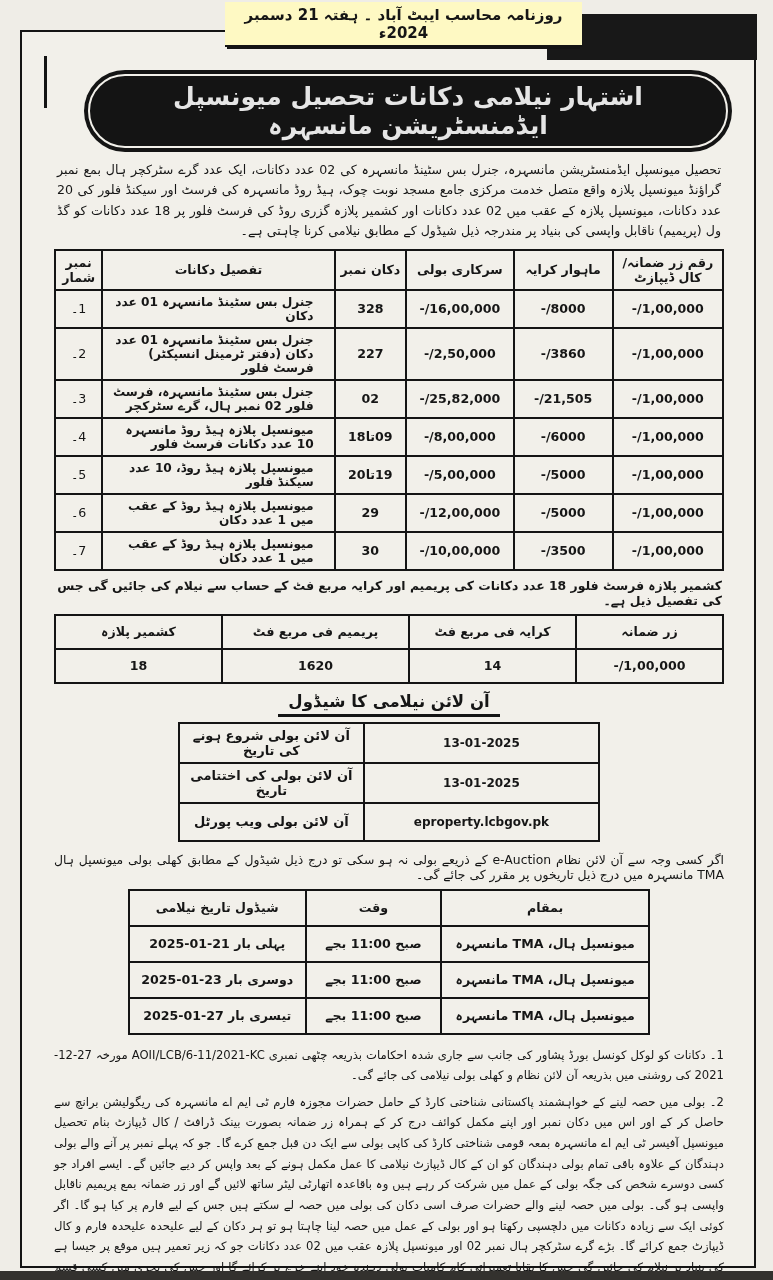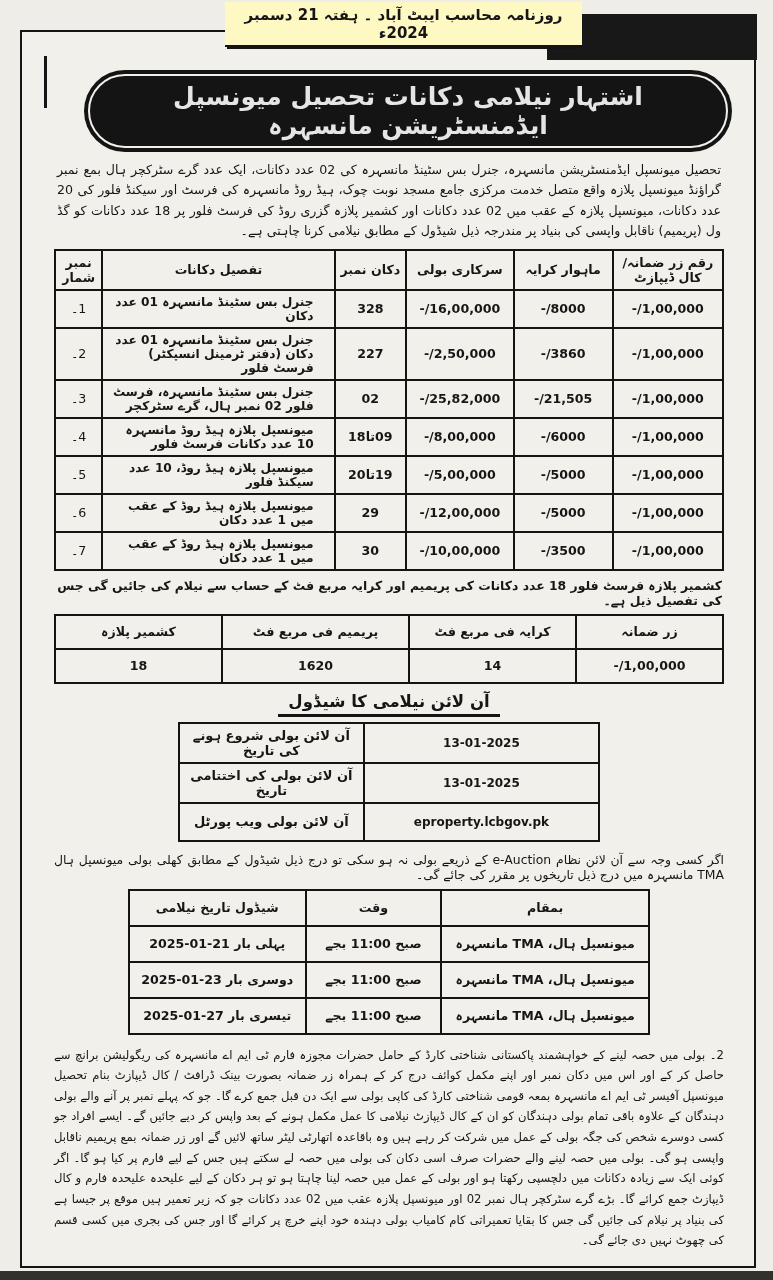--- a/index.html
+++ b/index.html
@@ -263,6 +263,7 @@
       </table>
 
       <div class="conditions">
+        <p class="condition">1۔ دکانات کو لوکل کونسل بورڈ پشاور کی جانب سے جاری شدہ احکامات بذریعہ چٹھی نمبری AOII/LCB/6-11/2021-KC مورخہ 27-12-2021 کی روشنی میں بذریعہ آن لائن نظام و کھلی بولی نیلامی کی جائے گی۔</p>
         <p class="condition">2۔ بولی میں حصہ لینے کے خواہشمند پاکستانی شناختی کارڈ کے حامل حضرات مجوزہ فارم ٹی ایم اے مانسہرہ کی ریگولیشن برانچ سے حاصل کر کے اور اس میں دکان نمبر اور اپنے مکمل کوائف درج کر کے ہمراہ زر ضمانہ بصورت بینک ڈرافٹ / کال ڈیپازٹ بنام تحصیل میونسپل آفیسر ٹی ایم اے مانسہرہ بمعہ قومی شناختی کارڈ کی کاپی بولی سے ایک دن قبل جمع کرے گا۔ جو کہ پہلے نمبر پر آنے والے بولی دہندگان کے علاوہ باقی تمام بولی دہندگان کو ان کے کال ڈیپازٹ نیلامی کا عمل مکمل ہونے کے بعد واپس کر دیے جائیں گے۔ ایسے افراد جو کسی دوسرے شخص کی جگہ بولی کے عمل میں شرکت کر رہے ہیں وہ باقاعدہ اتھارٹی لیٹر ساتھ لائیں گے اور زر ضمانہ بمع پریمیم ناقابل واپسی ہو گی۔ بولی میں حصہ لینے والے حضرات صرف اسی دکان کی بولی میں حصہ لے سکتے ہیں جس کے لیے فارم پر کیا ہو گا۔ اگر کوئی ایک سے زیادہ دکانات میں دلچسپی رکھتا ہو اور بولی کے عمل میں حصہ لینا چاہتا ہو تو ہر دکان کے لیے علیحدہ علیحدہ فارم و کال ڈیپازٹ جمع کرائے گا۔ بڑے گرے سٹرکچر ہال نمبر 02 اور میونسپل پلازہ عقب میں 02 عدد دکانات جو کہ زیر تعمیر ہیں موقع پر جیسا ہے کی بنیاد پر نیلام کی جائیں گی جس کا بقایا تعمیراتی کام کامیاب بولی دہندہ خود اپنے خرچ پر کرائے گا اور جس کی بجری میں کسی قسم کی چھوٹ نہیں دی جائے گی۔</p>
       </div>
 

